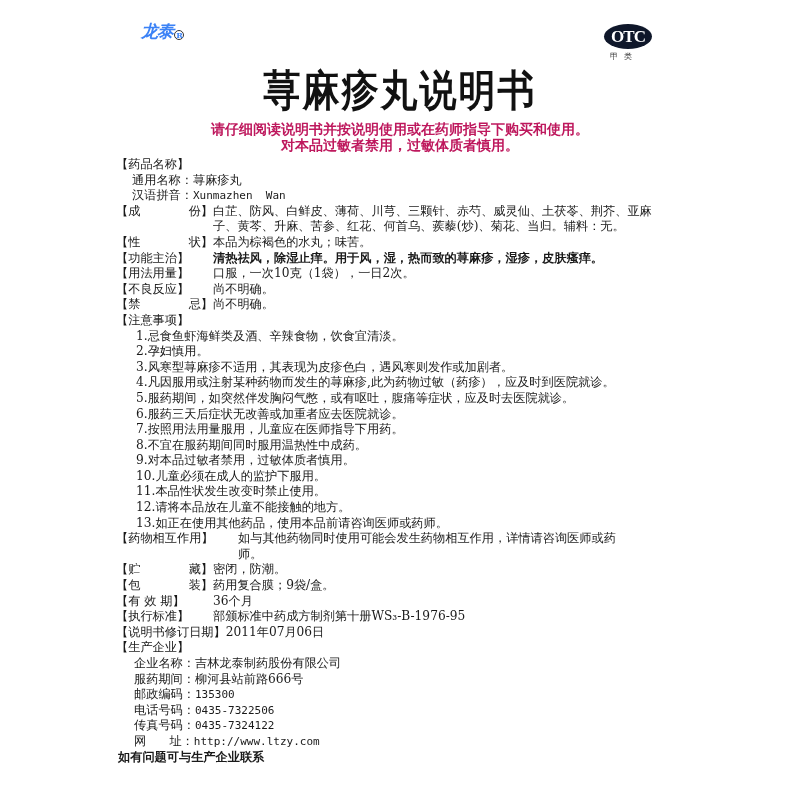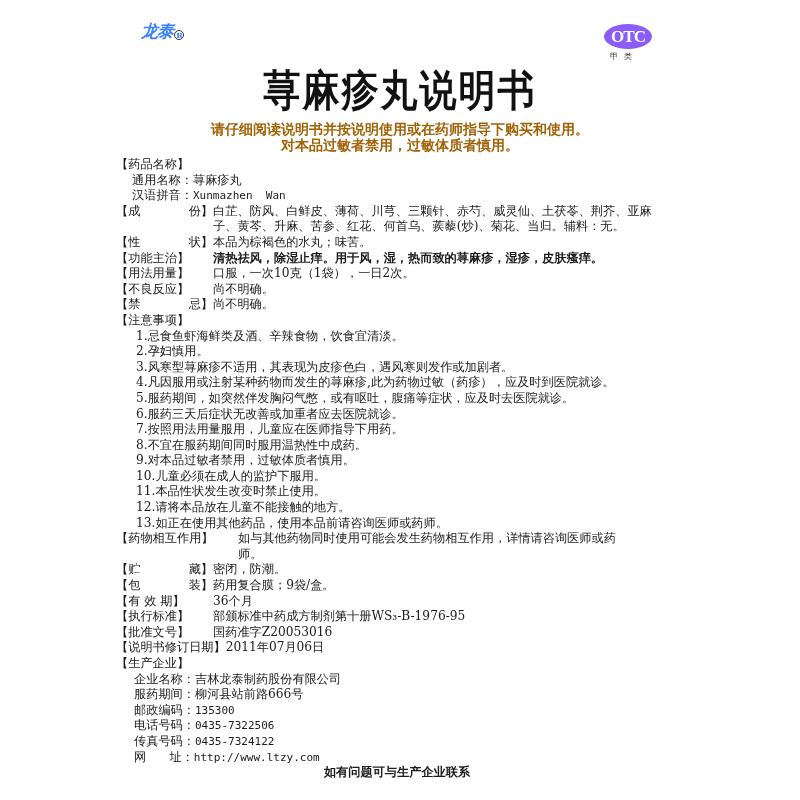--- a/index.html
+++ b/index.html
@@ -7,7 +7,7 @@
          font-family:"DejaVu Serif","Liberation Serif",serif; color:#1a1a1a; }
   .logo { position:absolute; left:141px; top:20px; font-size:17px; font-style:italic; font-weight:bold; color:#3b82f6; letter-spacing:-1px; }
   .logo .reg { font-size:8px; font-style:normal; border:1px solid #333; border-radius:50%; display:inline-block; width:8px; height:8px; line-height:8px; text-align:center; margin-left:1px; vertical-align:-1px; }
-  .otc { position:absolute; left:604px; top:24px; width:48px; height:25px; border-radius:50%; background:#8b5cf6; color:#fff; font-family:"Liberation Serif",serif; font-size:17px; font-weight:bold; text-align:center; line-height:25px; letter-spacing:-1px; }
+  .otc { position:absolute; left:604px; top:24px; width:48px; height:25px; border-radius:50%; background:#0f172a; color:#fff; font-family:"Liberation Serif",serif; font-size:17px; font-weight:bold; text-align:center; line-height:25px; letter-spacing:-1px; }
   .otc-sub { position:absolute; left:610px; top:51px; width:40px; font-size:8px; color:#333; text-align:left; letter-spacing:6px; }
   .title { position:absolute; left:0; width:800px; top:62px; text-align:center; font-size:37px; font-weight:bold; letter-spacing:2px; color:#111; transform:scaleY(1.15); transform-origin:top; }
   .subtitle { position:absolute; left:0; width:800px; text-align:center; font-size:14px; font-weight:bold; color:#a16207; }

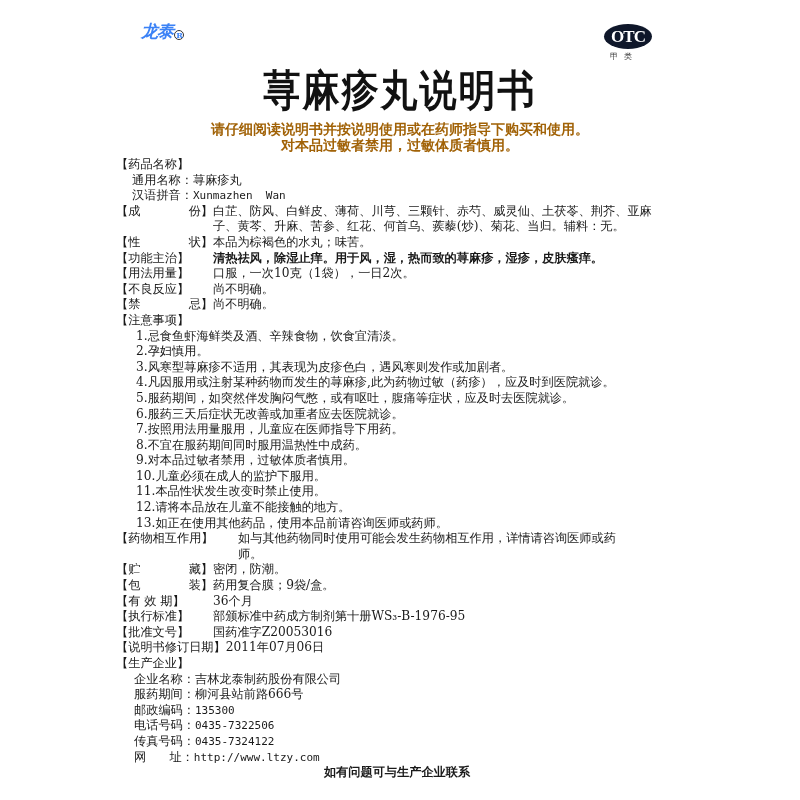--- a/index.html
+++ b/index.html
@@ -10,7 +10,7 @@
   .otc { position:absolute; left:604px; top:24px; width:48px; height:25px; border-radius:50%; background:#0f172a; color:#fff; font-family:"Liberation Serif",serif; font-size:17px; font-weight:bold; text-align:center; line-height:25px; letter-spacing:-1px; }
   .otc-sub { position:absolute; left:610px; top:51px; width:40px; font-size:8px; color:#333; text-align:left; letter-spacing:6px; }
   .title { position:absolute; left:0; width:800px; top:62px; text-align:center; font-size:37px; font-weight:bold; letter-spacing:2px; color:#111; transform:scaleY(1.15); transform-origin:top; }
-  .subtitle { position:absolute; left:0; width:800px; text-align:center; font-size:14px; font-weight:bold; color:#a16207; }
+  .subtitle { position:absolute; left:0; width:800px; text-align:center; font-size:14px; font-weight:bold; color:#be185d; }
   .sub1 { top:121px; }
   .sub2 { top:137px; }
   .body { position:absolute; left:116px; top:157px; width:560px; font-size:12.2px; line-height:15.6px; }

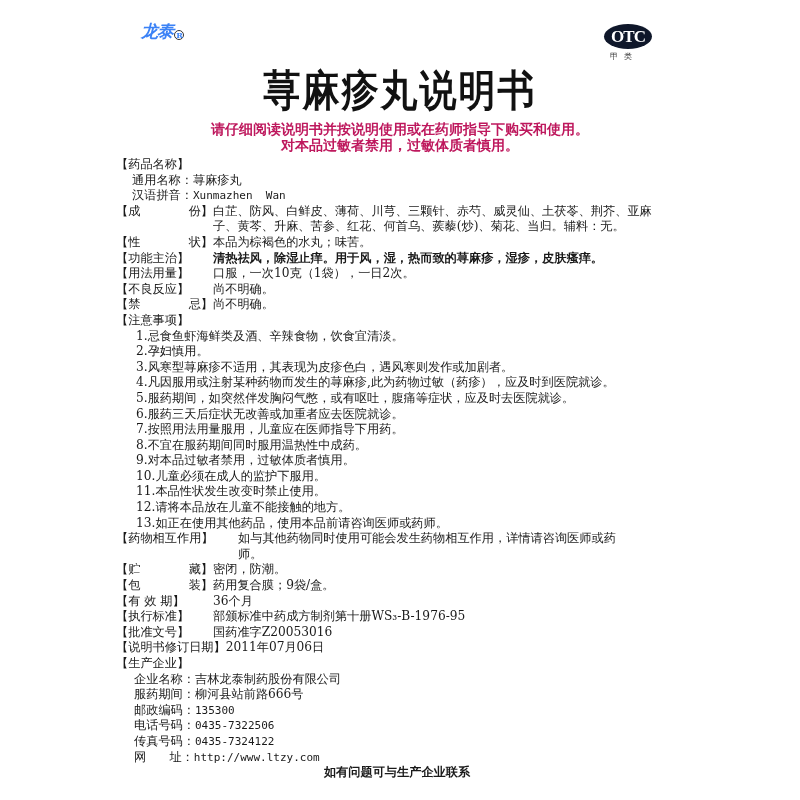--- a/index.html
+++ b/index.html
@@ -126,10 +126,6 @@
     <span class="val">部颁标准中药成方制剂第十册WS₃-B-1976-95</span>
   </div>
   <div class="row">
-    <span class="lbl" style="width:97px">【批准文号】</span>
-    <span class="val">国药准字Z20053016</span>
-  </div>
-  <div class="row">
     <span class="lbl">【说明书修订日期】</span>
     <span class="val">2011年07月06日</span>
   </div>

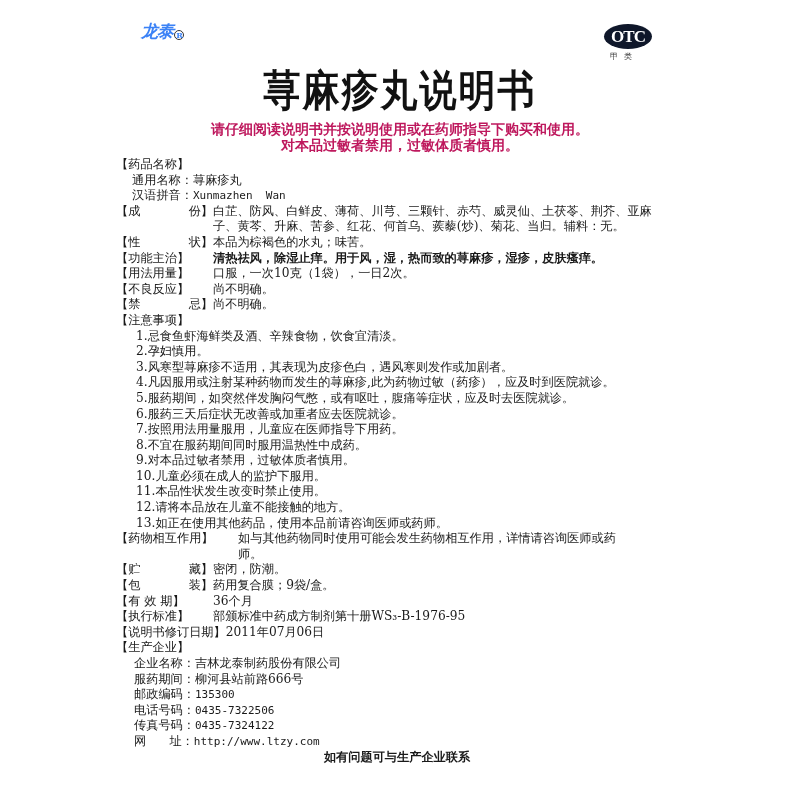--- a/index.html
+++ b/index.html
@@ -20,7 +20,7 @@
   .val { flex:1 1 auto; white-space:normal; }
   .indent { padding-left:16px; }
   .note { padding-left:20px; font-weight:normal; }
-  .contact { padding-left:18px;text-align:center; }
+  .contact { padding-left:18px; }
   .mono { font-family:"DejaVu Sans Mono","Liberation Mono",monospace; font-size:11px; }
   .footer { font-weight:bold; padding-left:2px; }
 </style>

